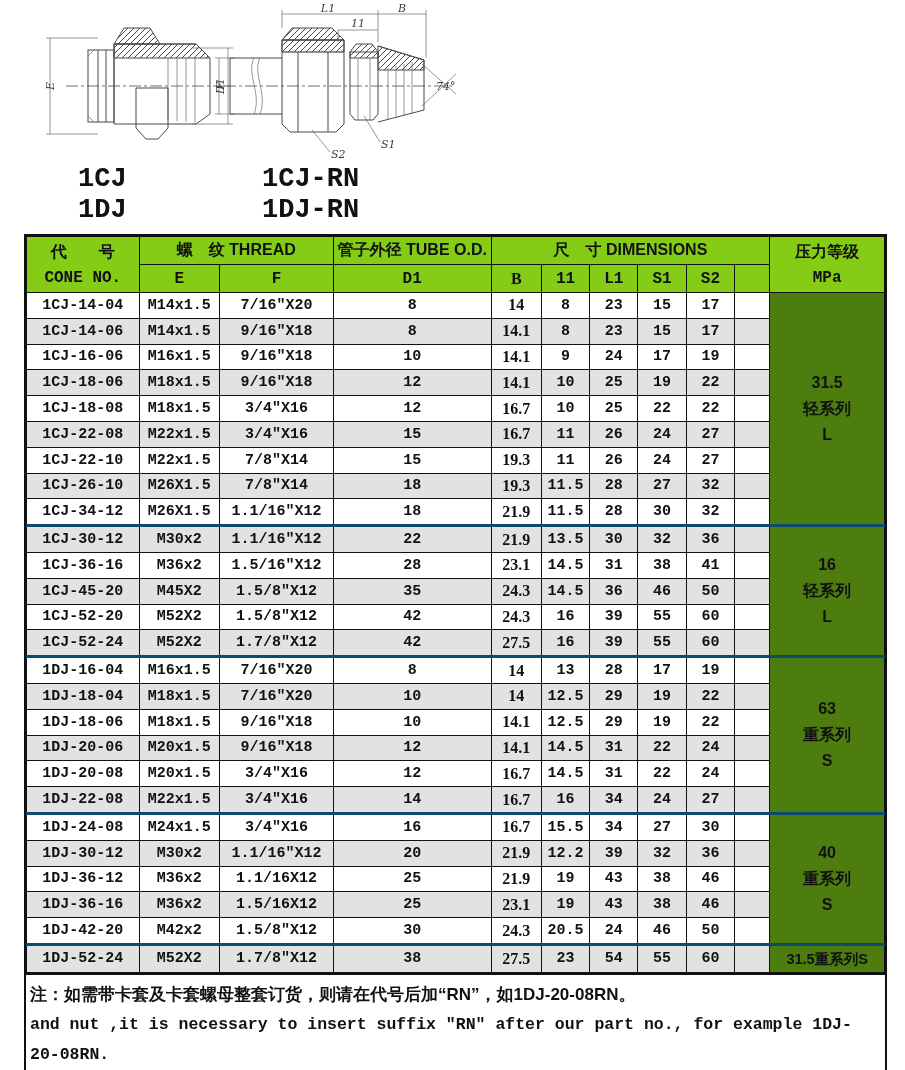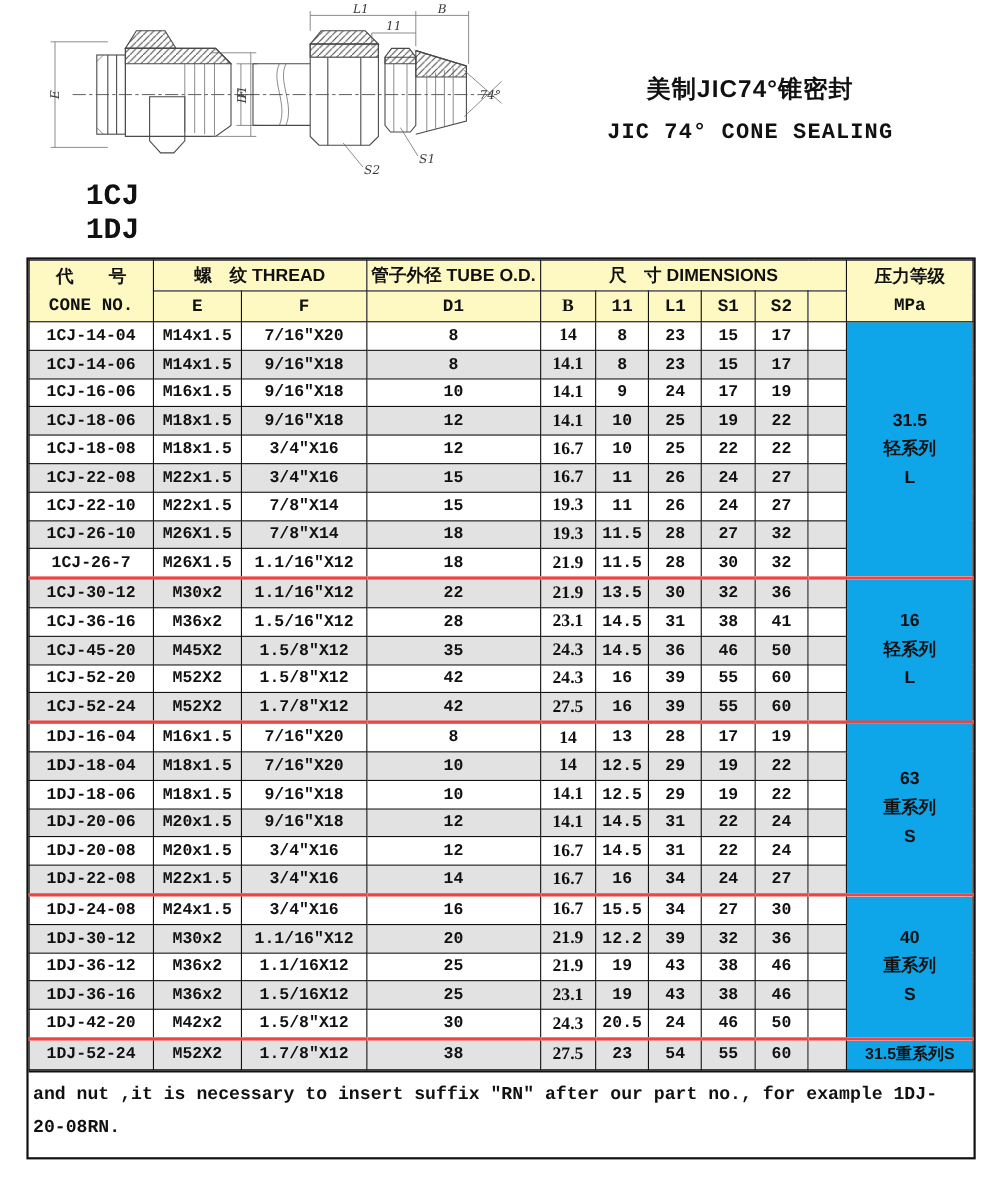--- a/index.html
+++ b/index.html
@@ -148,10 +148,6 @@
       <text x="169" y="146">S1</text>
     </svg>
 
-    <div class="titles">
-      <div class="title-cn">美制JIC74°锥密封</div>
-      <div class="title-en">JIC 74° CONE SEALING</div>
-    </div>
 
     <div class="models models-left">
       <div>1CJ</div>

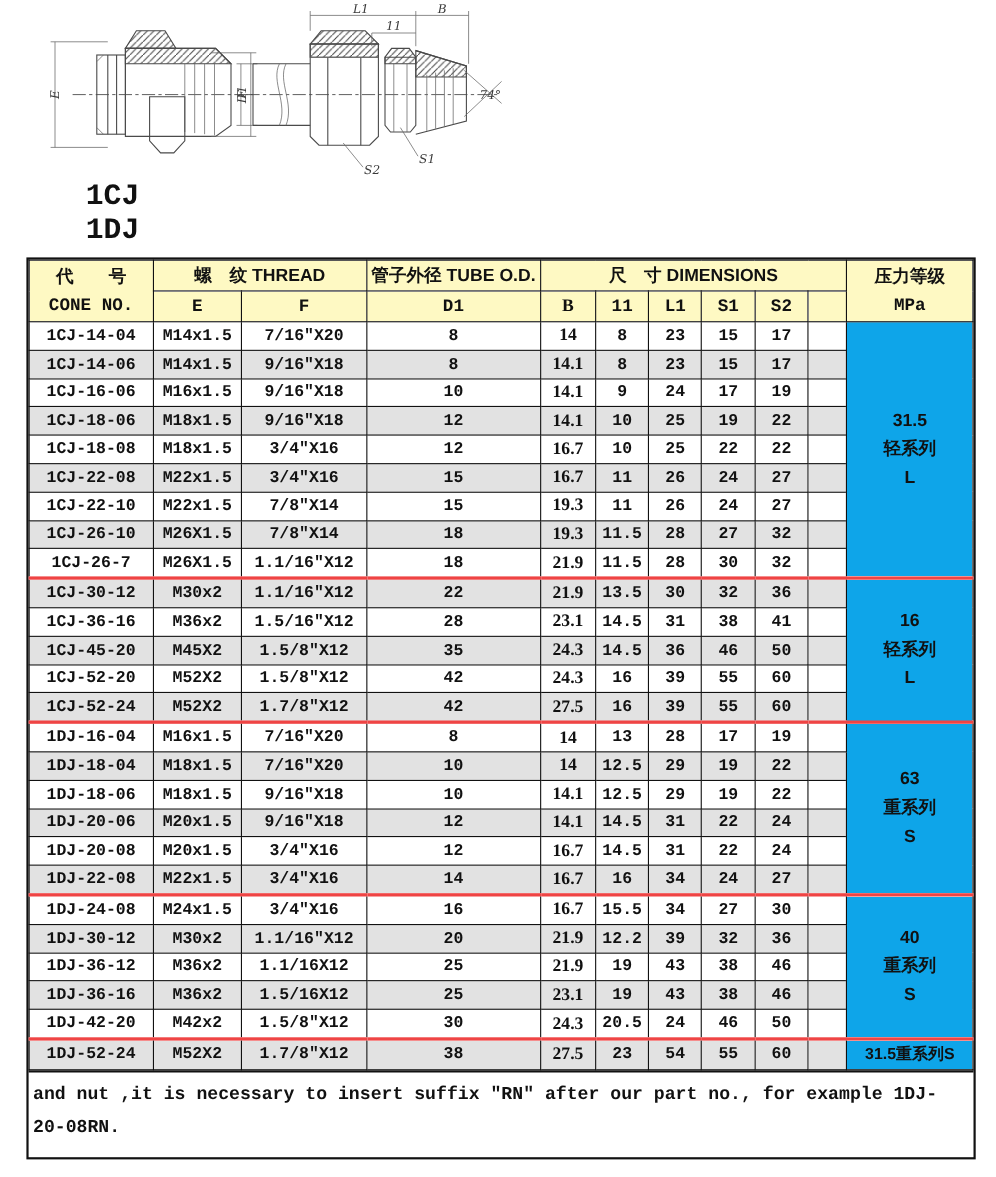--- a/index.html
+++ b/index.html
@@ -153,6 +153,10 @@
       <div>1CJ</div>
       <div>1DJ</div>
     </div>
+    <div class="models models-right">
+      <div>1CJ-RN</div>
+      <div>1DJ-RN</div>
+    </div>
   </div>
 
   <div class="table-box">

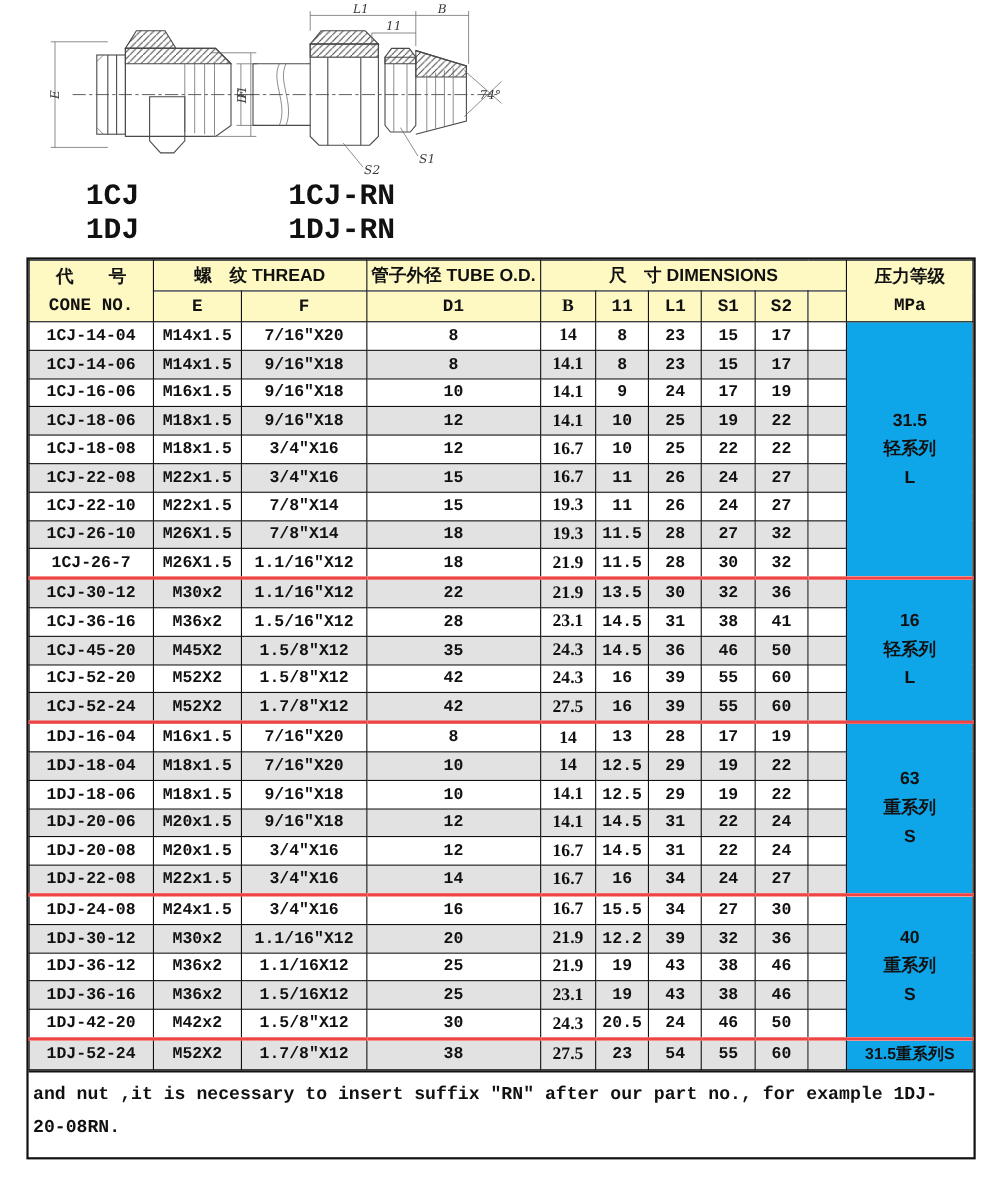--- a/index.html
+++ b/index.html
@@ -27,7 +27,7 @@
   table{border-collapse:collapse;table-layout:fixed;width:100%;}
   th,td{border:1px solid #111;text-align:center;vertical-align:middle;padding:0;
         font-size:15px;font-weight:bold;overflow:hidden;white-space:nowrap;}
-  thead th{background:#fef9c3;height:27px;font-size:16px;}
+  thead th{background:#84cc16;height:27px;font-size:16px;}
   tbody td{height:24.8px;}
   tr.shaded td:not(.pressure-cell){background:#e2e2e2;}
   tr.section-break td{border-top:3px solid #ef4444;}

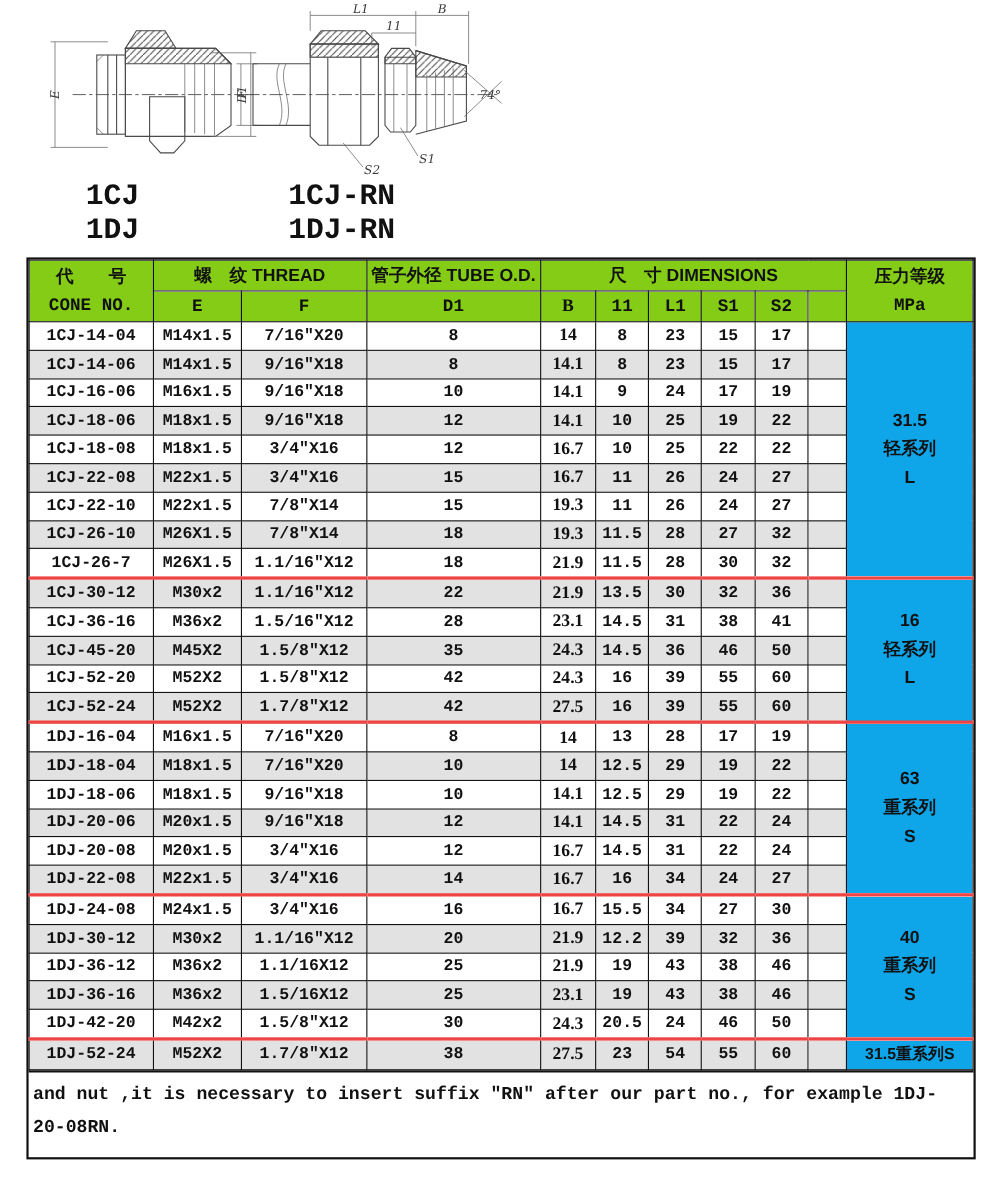--- a/index.html
+++ b/index.html
@@ -32,7 +32,7 @@
   tr.shaded td:not(.pressure-cell){background:#e2e2e2;}
   tr.section-break td{border-top:3px solid #ef4444;}
   .col-b{font-family:"Liberation Serif","DejaVu Serif",serif;font-size:16px;}
-  .pressure-cell{background:#0ea5e9;font-family:"Liberation Sans",sans-serif;
+  .pressure-cell{background:#4d7c0f;font-family:"Liberation Sans",sans-serif;
                  font-size:16px;font-weight:bold;line-height:26px;}
   .pressure-cell.single{font-size:14.5px;margin-top:48px;}
   thead .two-line div{line-height:26px;}

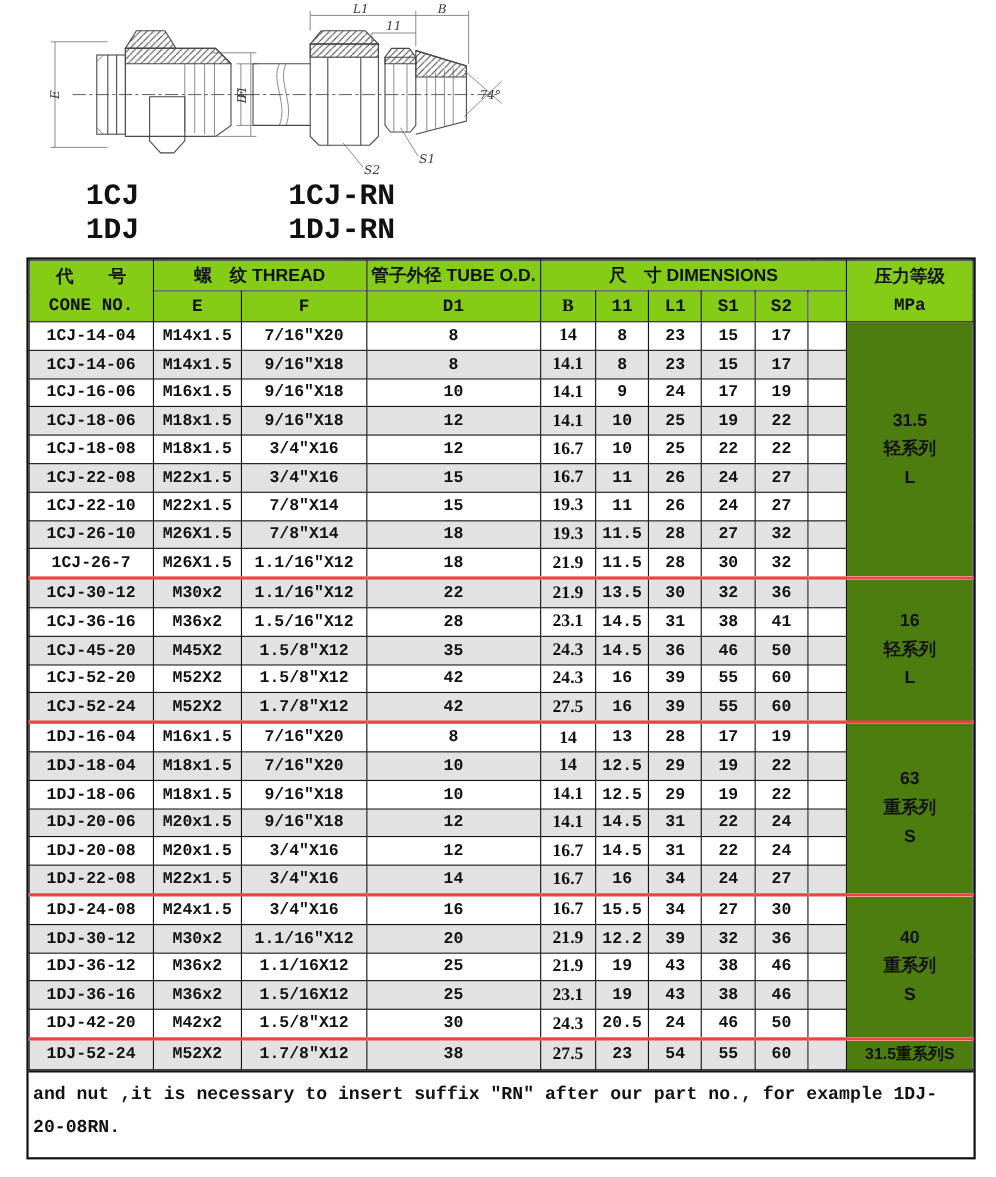--- a/index.html
+++ b/index.html
@@ -303,7 +303,7 @@
             <td></td>
           </tr>
           <tr>
-            <td>1CJ-26-7</td>
+            <td>1CJ-34-12</td>
             <td>M26X1.5</td>
             <td>1.1/16″X12</td>
             <td>18</td>

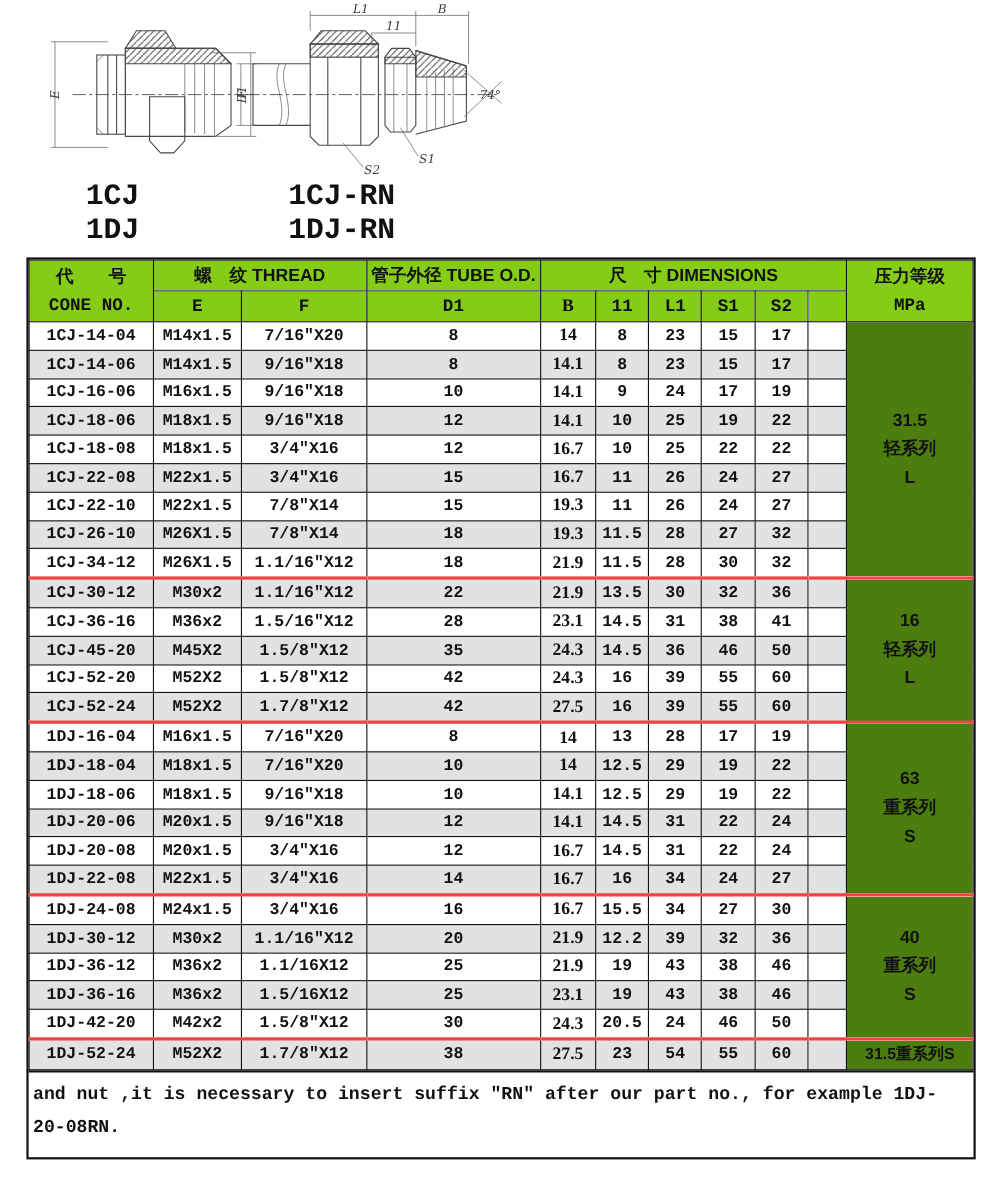--- a/index.html
+++ b/index.html
@@ -30,7 +30,7 @@
   thead th{background:#84cc16;height:27px;font-size:16px;}
   tbody td{height:24.8px;}
   tr.shaded td:not(.pressure-cell){background:#e2e2e2;}
-  tr.section-break td{border-top:3px solid #ef4444;}
+  tr.section-break td{border-top:3px solid #0c4a6e;}
   .col-b{font-family:"Liberation Serif","DejaVu Serif",serif;font-size:16px;}
   .pressure-cell{background:#4d7c0f;font-family:"Liberation Sans",sans-serif;
                  font-size:16px;font-weight:bold;line-height:26px;}

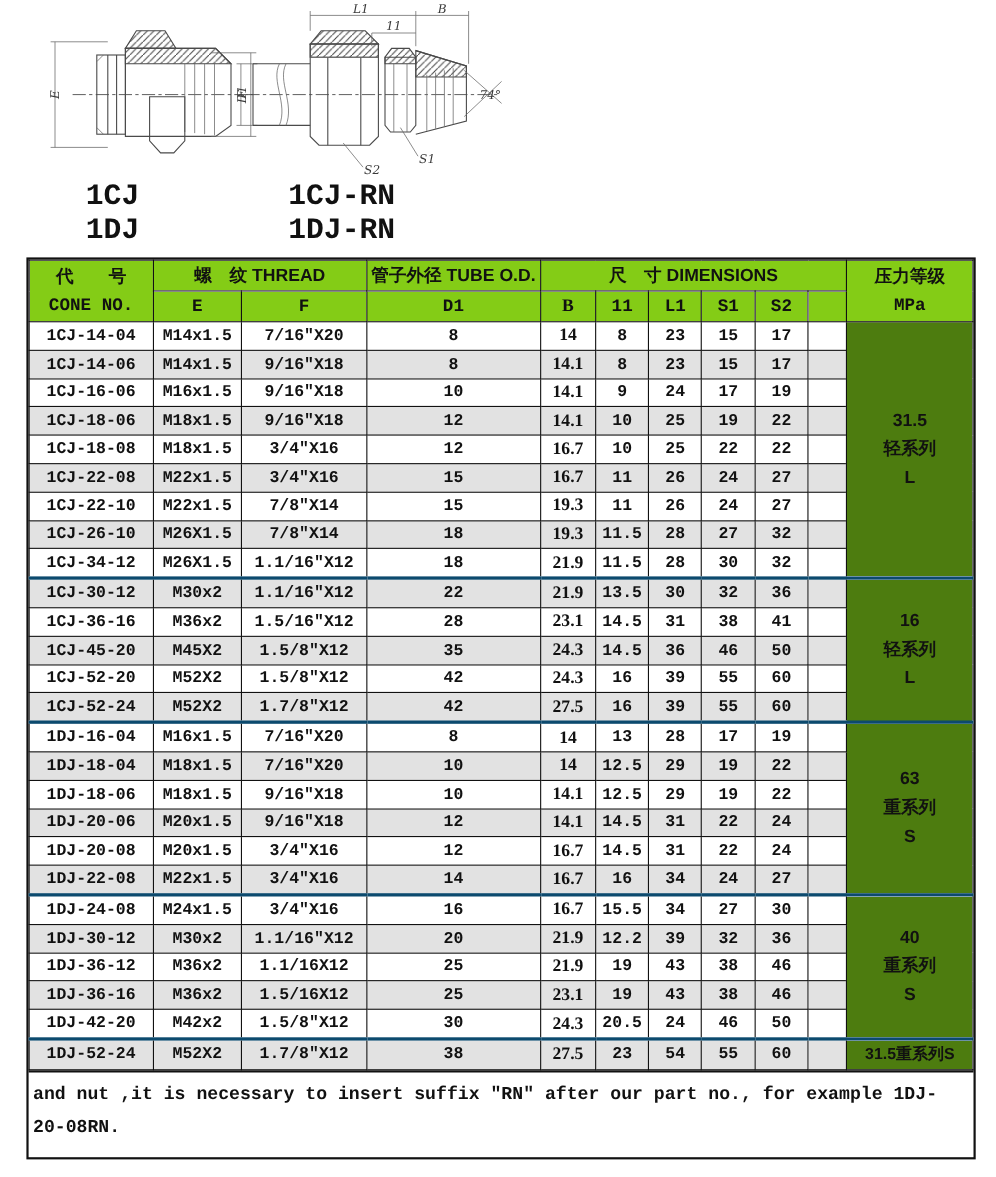--- a/index.html
+++ b/index.html
@@ -540,6 +540,7 @@
     </table>
 
     <div class="notes">
+      <div class="note-cn">注：如需带卡套及卡套螺母整套订货，则请在代号后加“RN”，如1DJ-20-08RN。</div>
       <div class="note-en"> and nut ,it is necessary to insert suffix ″RN″ after our part no., for example 1DJ-20-08RN.</div>
     </div>
   </div>

